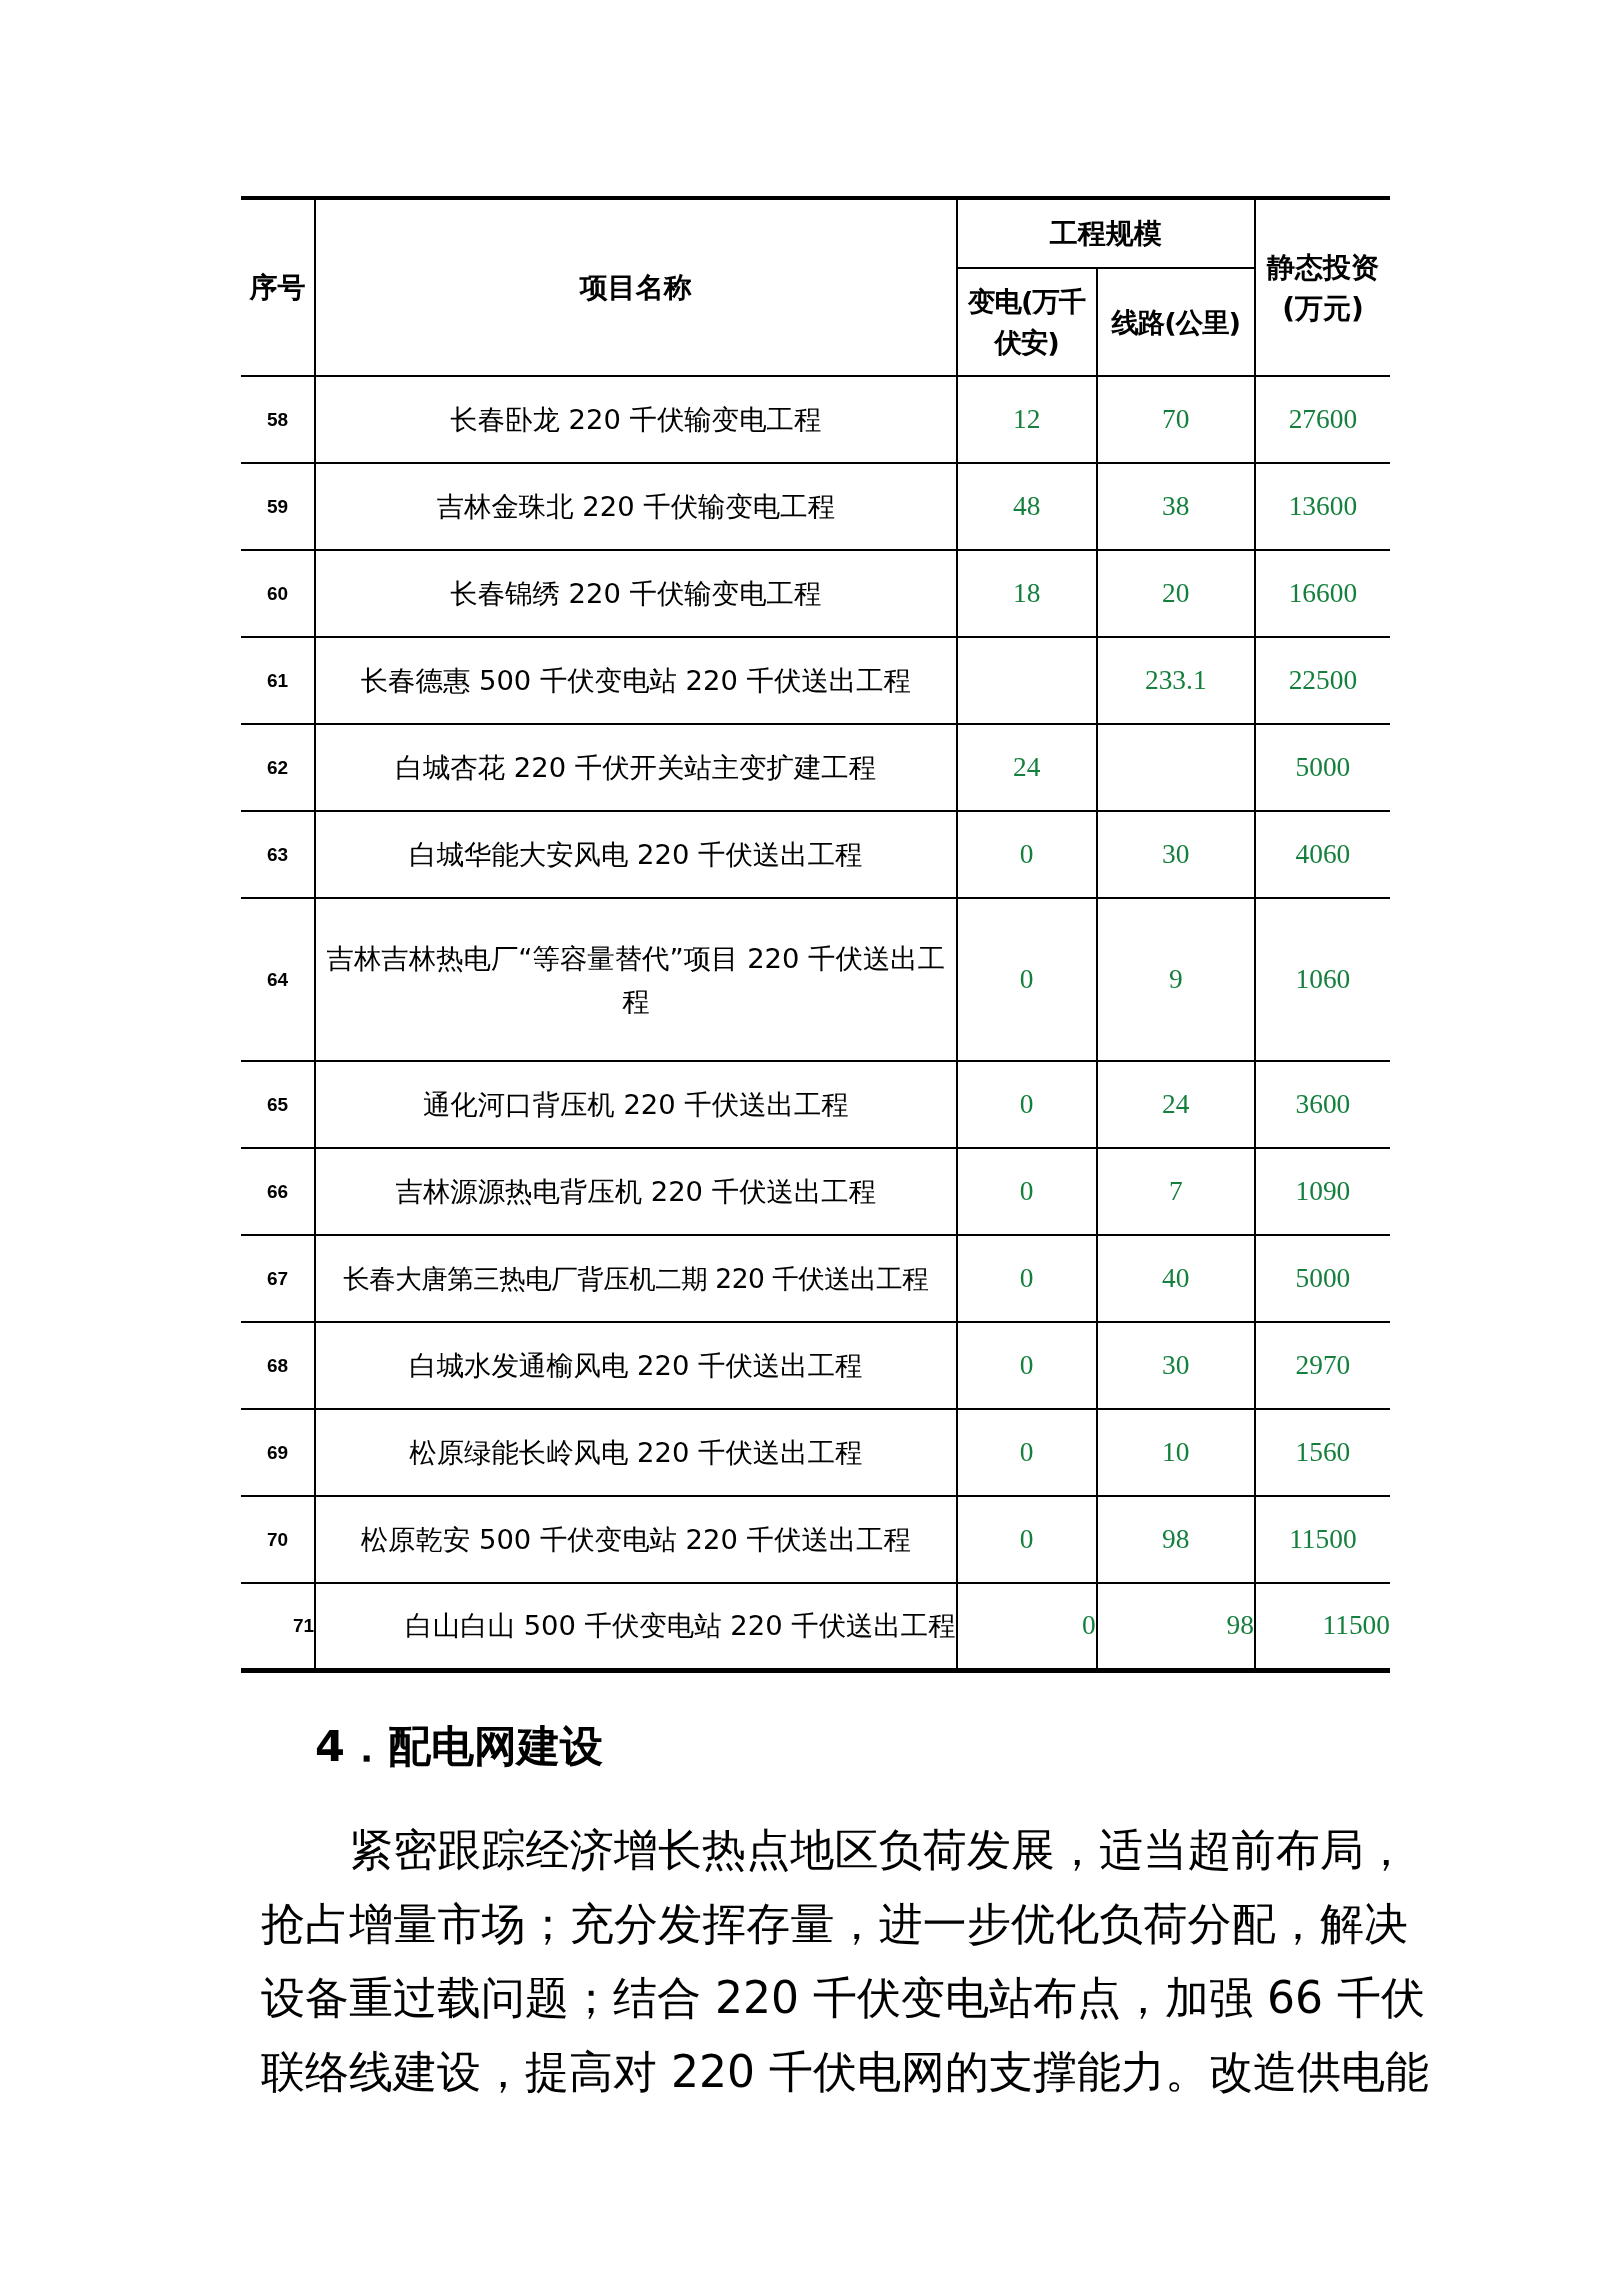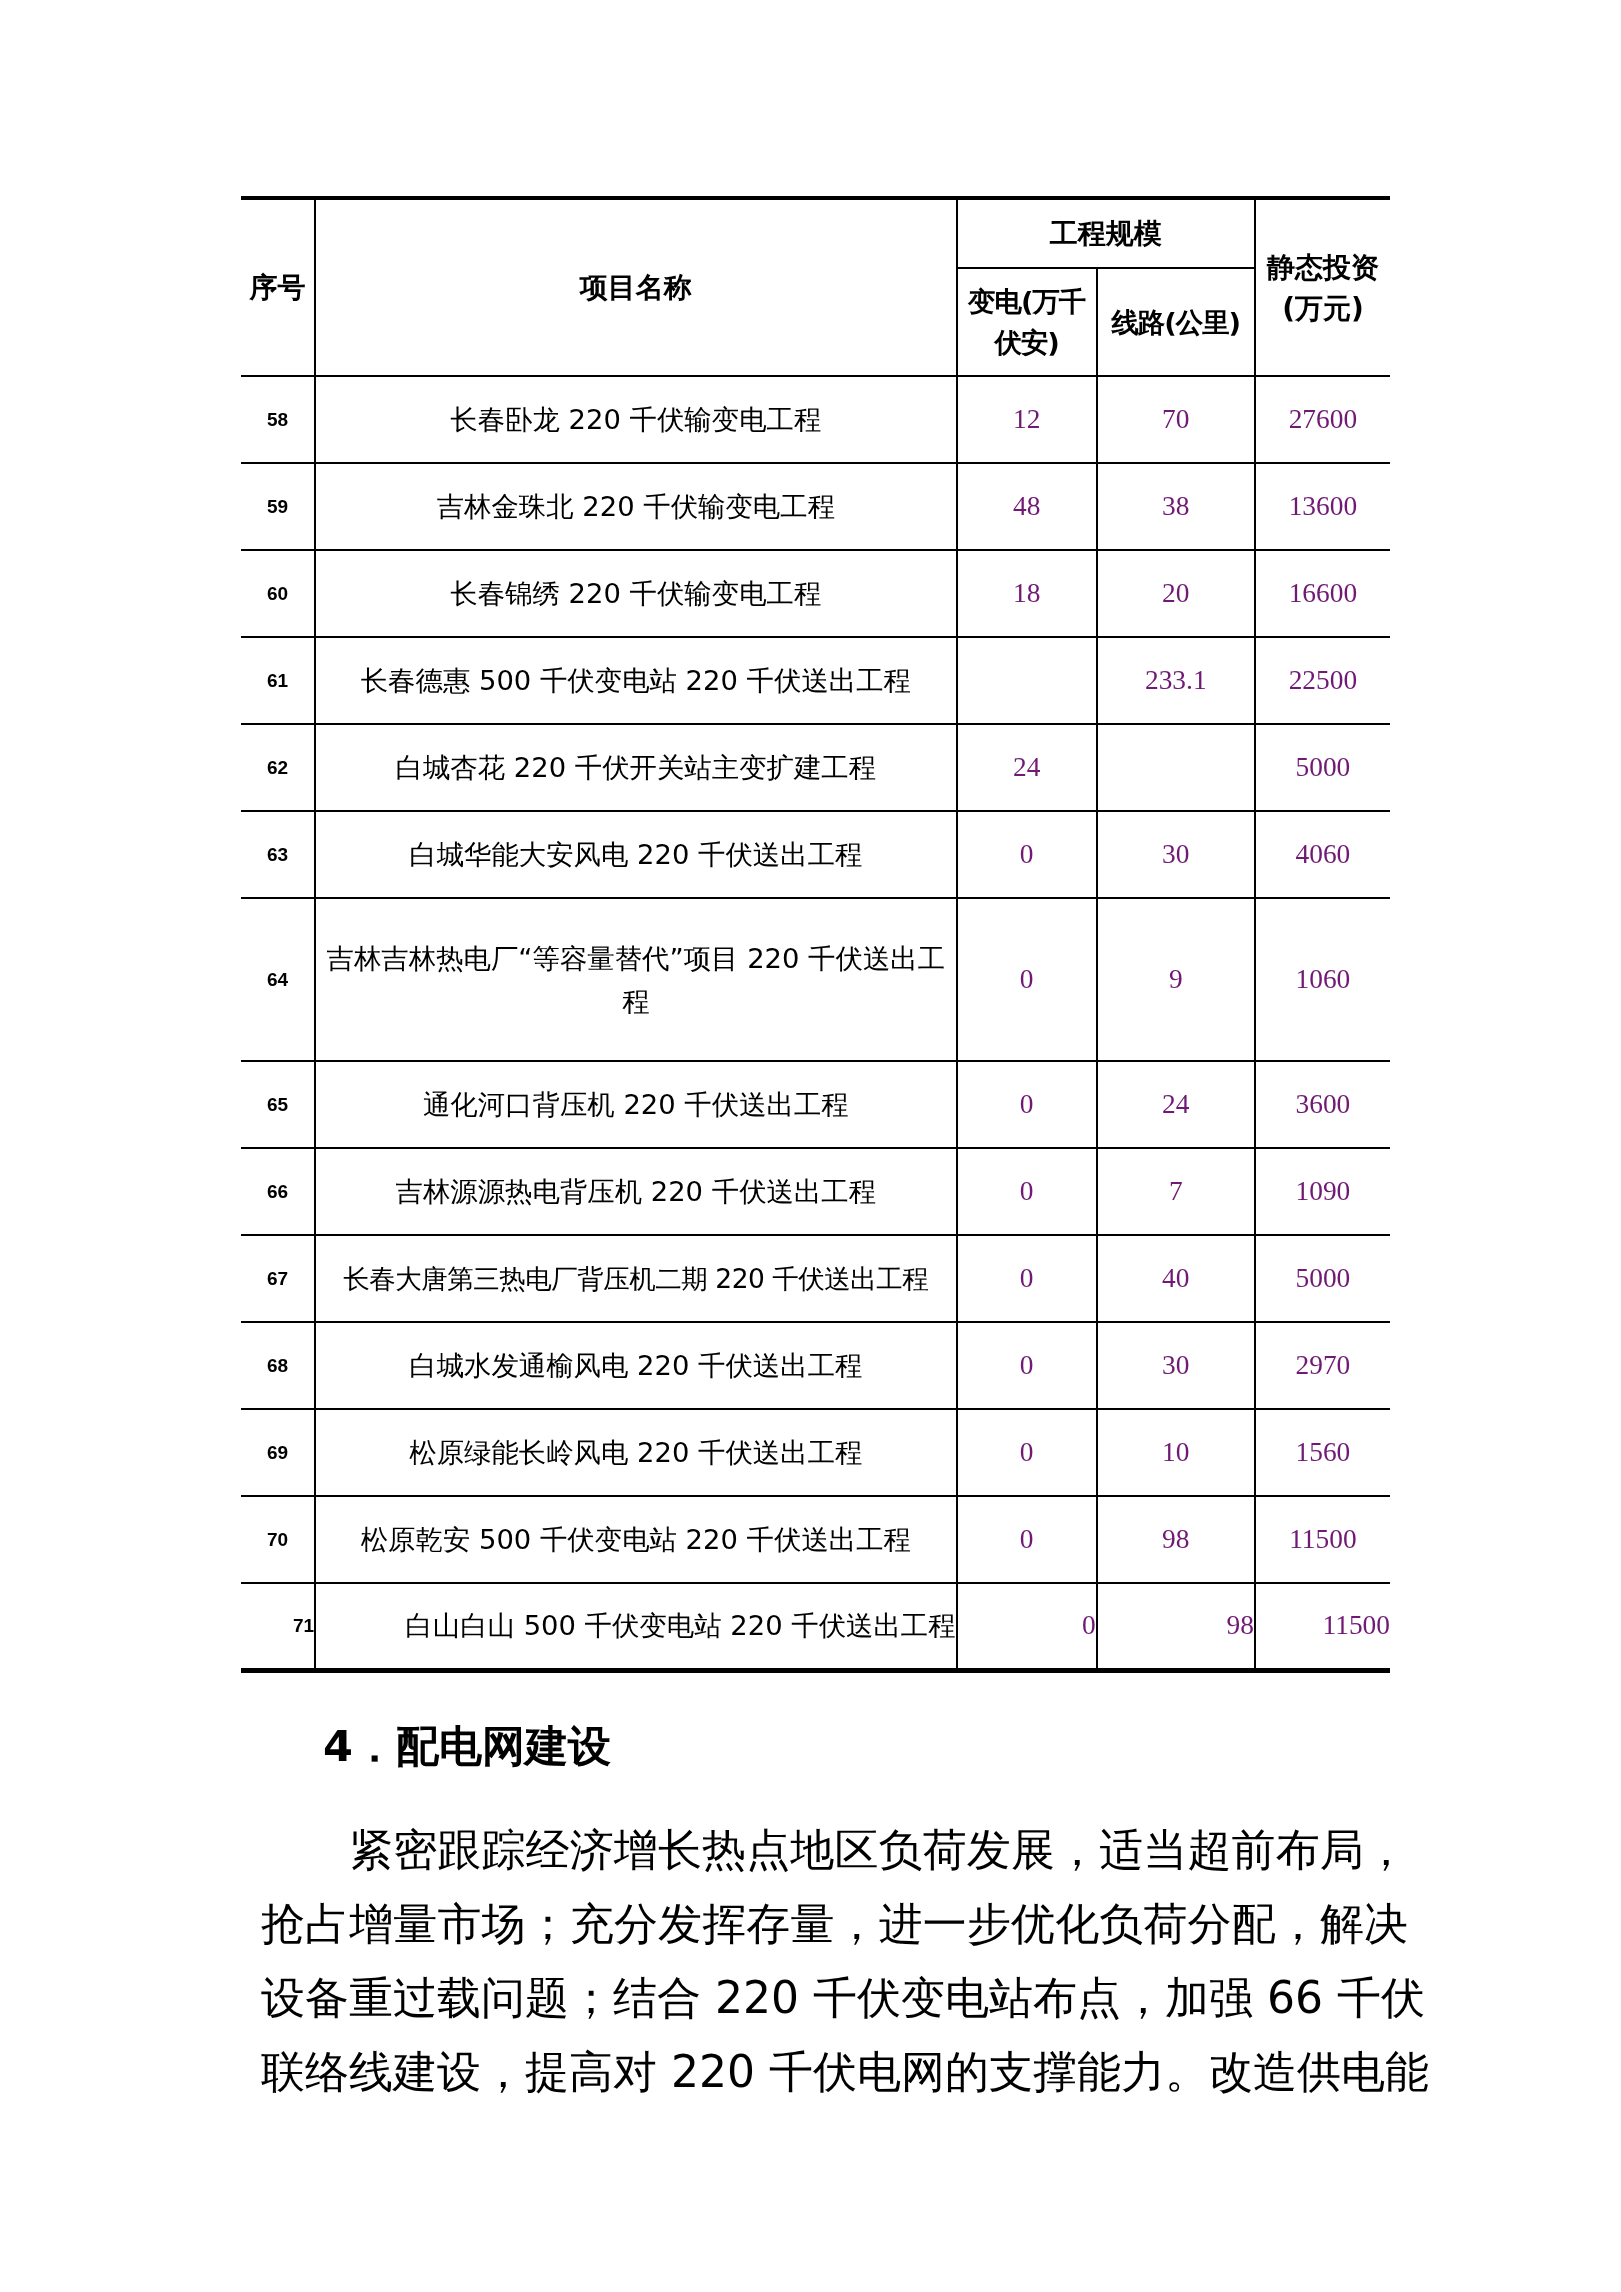--- a/index.html
+++ b/index.html
@@ -38,7 +38,7 @@
 
   td.no { font-weight: bold; font-size: 19px; font-family: Liberation Sans, sans-serif; margin-top: 24px; }
   td.name { font-family: "DejaVu Sans", "Liberation Sans", sans-serif; font-size: 27.4px; line-height: 43px; }
-  td.num { font-family: "Liberation Serif", "DejaVu Serif", serif; font-size: 27.4px; color: #701a75; }
+  td.num { font-family: "Liberation Serif", "DejaVu Serif", serif; font-size: 27.4px; color: #15803d; }
   tbody tr { height: 87px; }
   tbody tr.tall { height: 163px; }
 

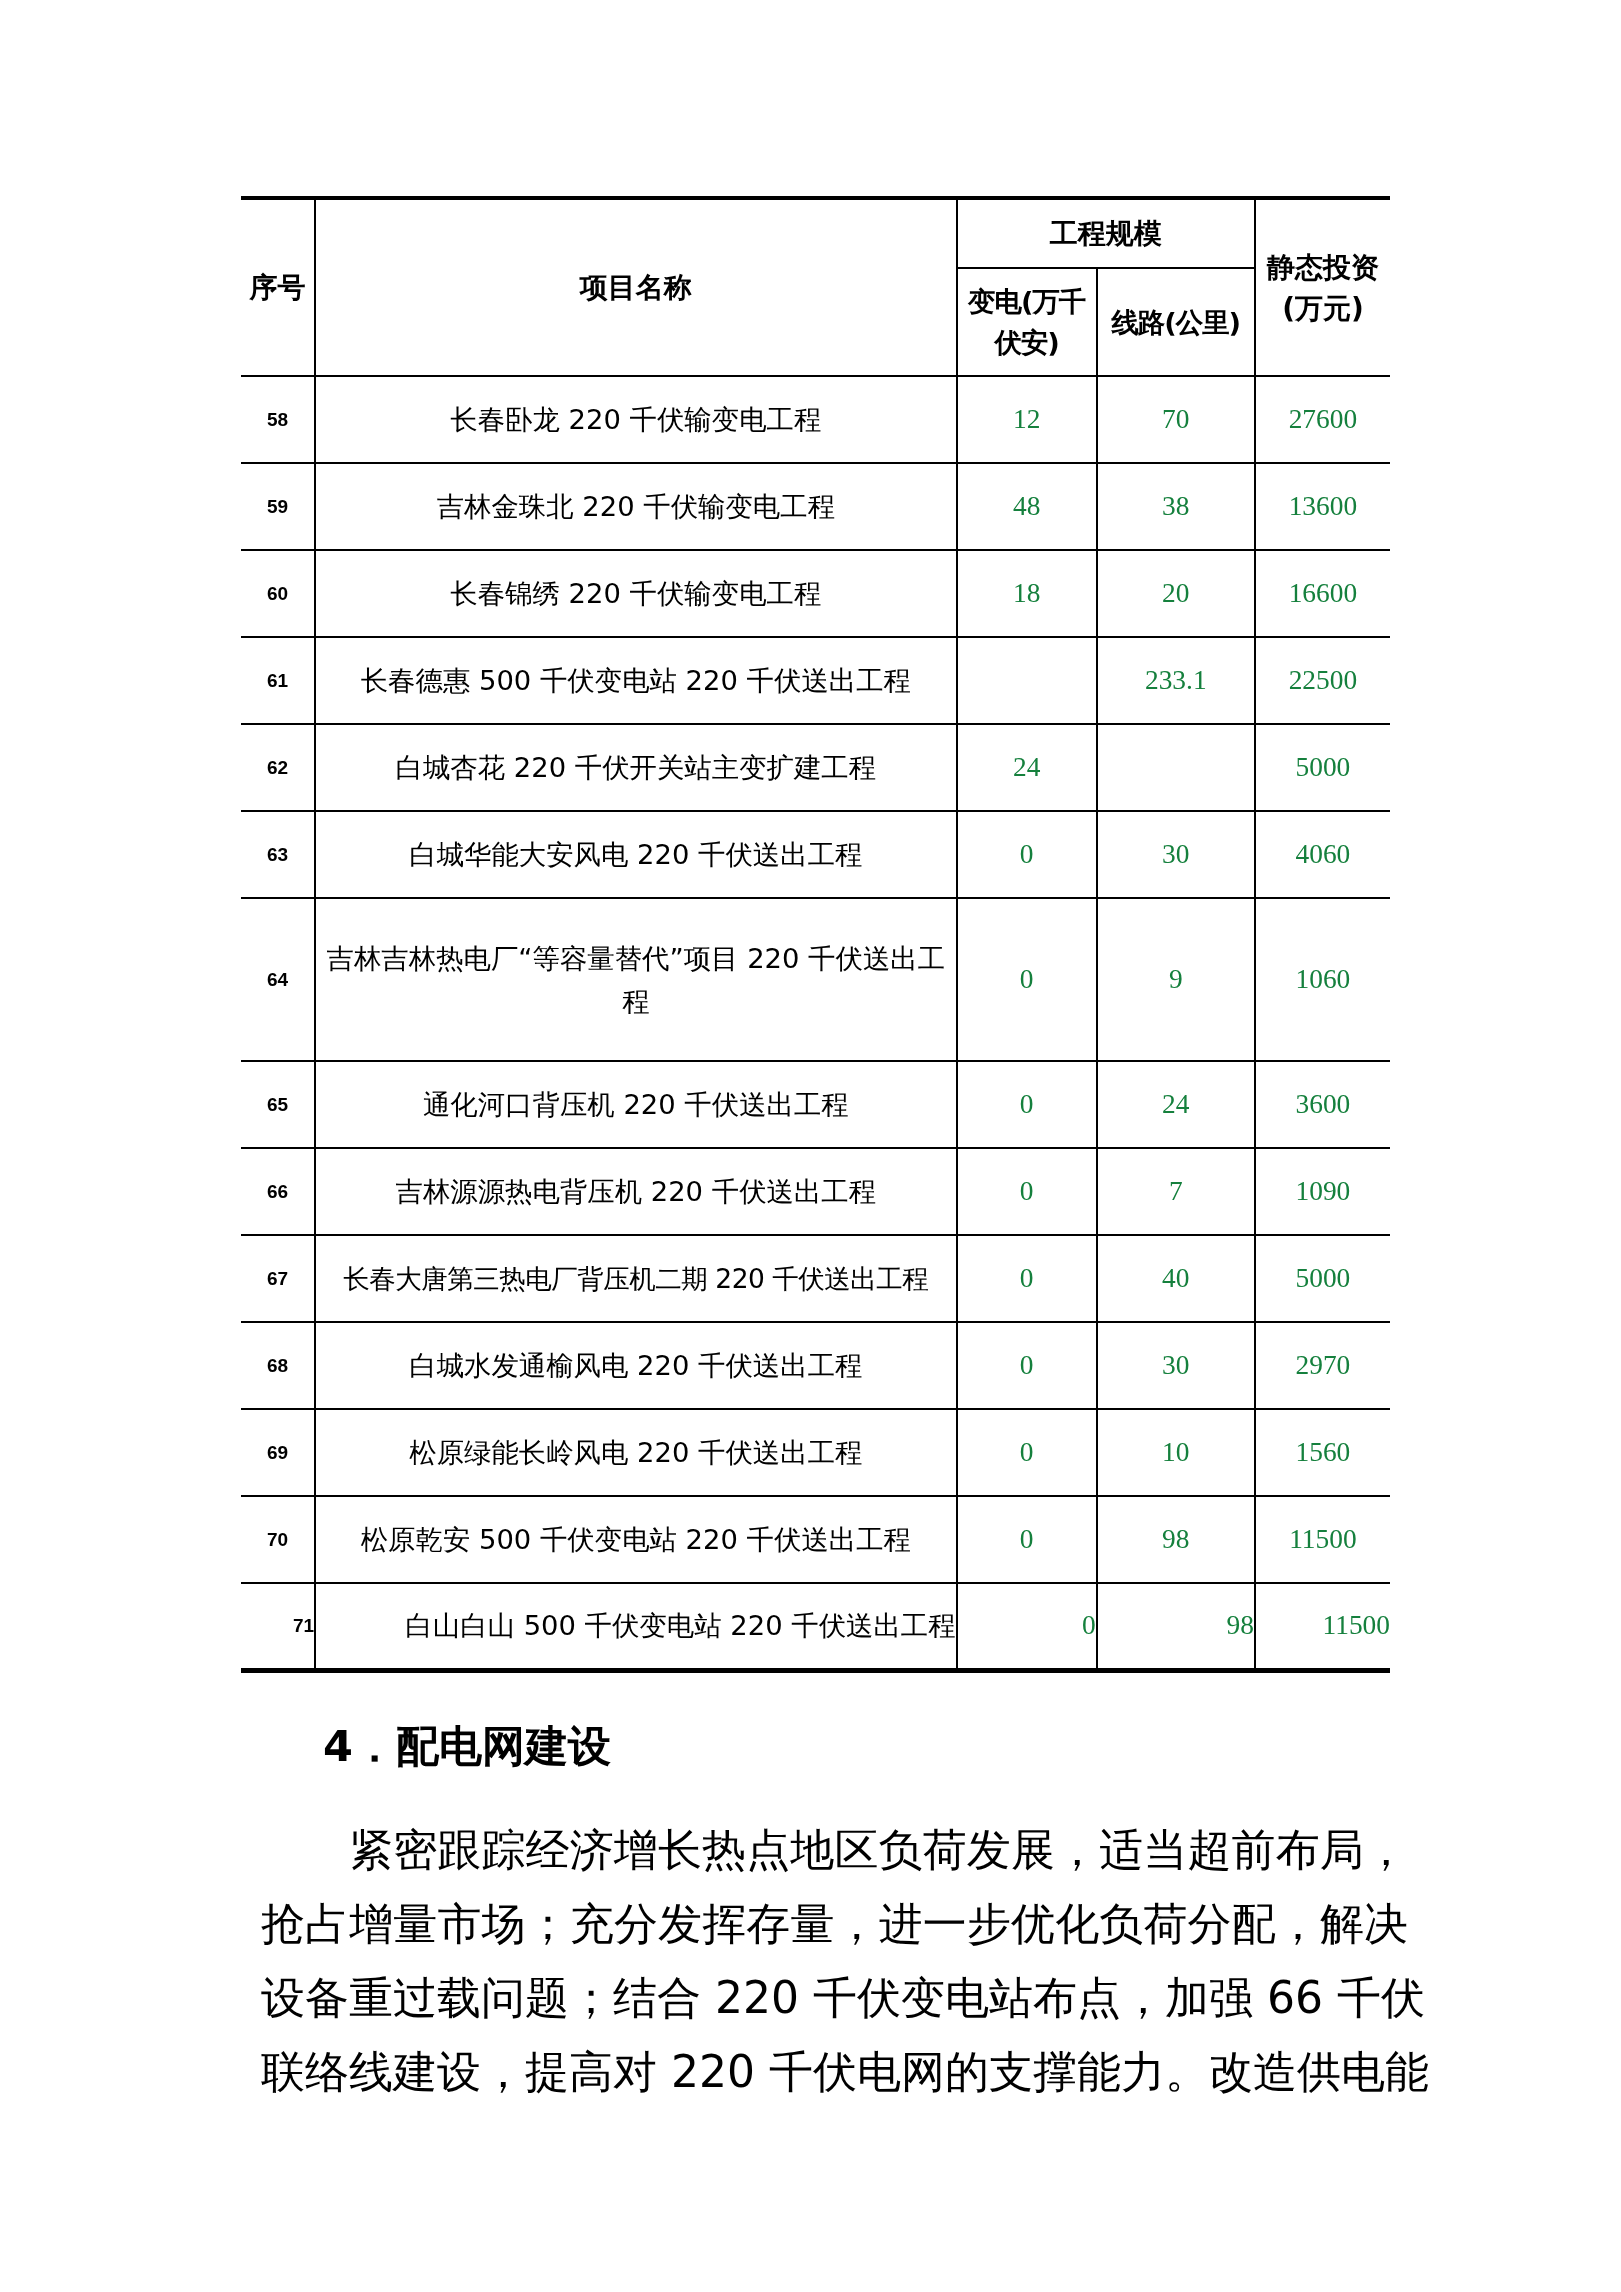--- a/index.html
+++ b/index.html
@@ -43,7 +43,7 @@
   tbody tr.tall { height: 163px; }
 
   .section-heading {
-    position: absolute; left: 323px; top: 1717px;
+    position: absolute; left: 315px; top: 1717px;
     font-family: "DejaVu Sans", "Liberation Sans", sans-serif;
     font-weight: bold; font-size: 43px; line-height: 59px; margin: 0;
   }

